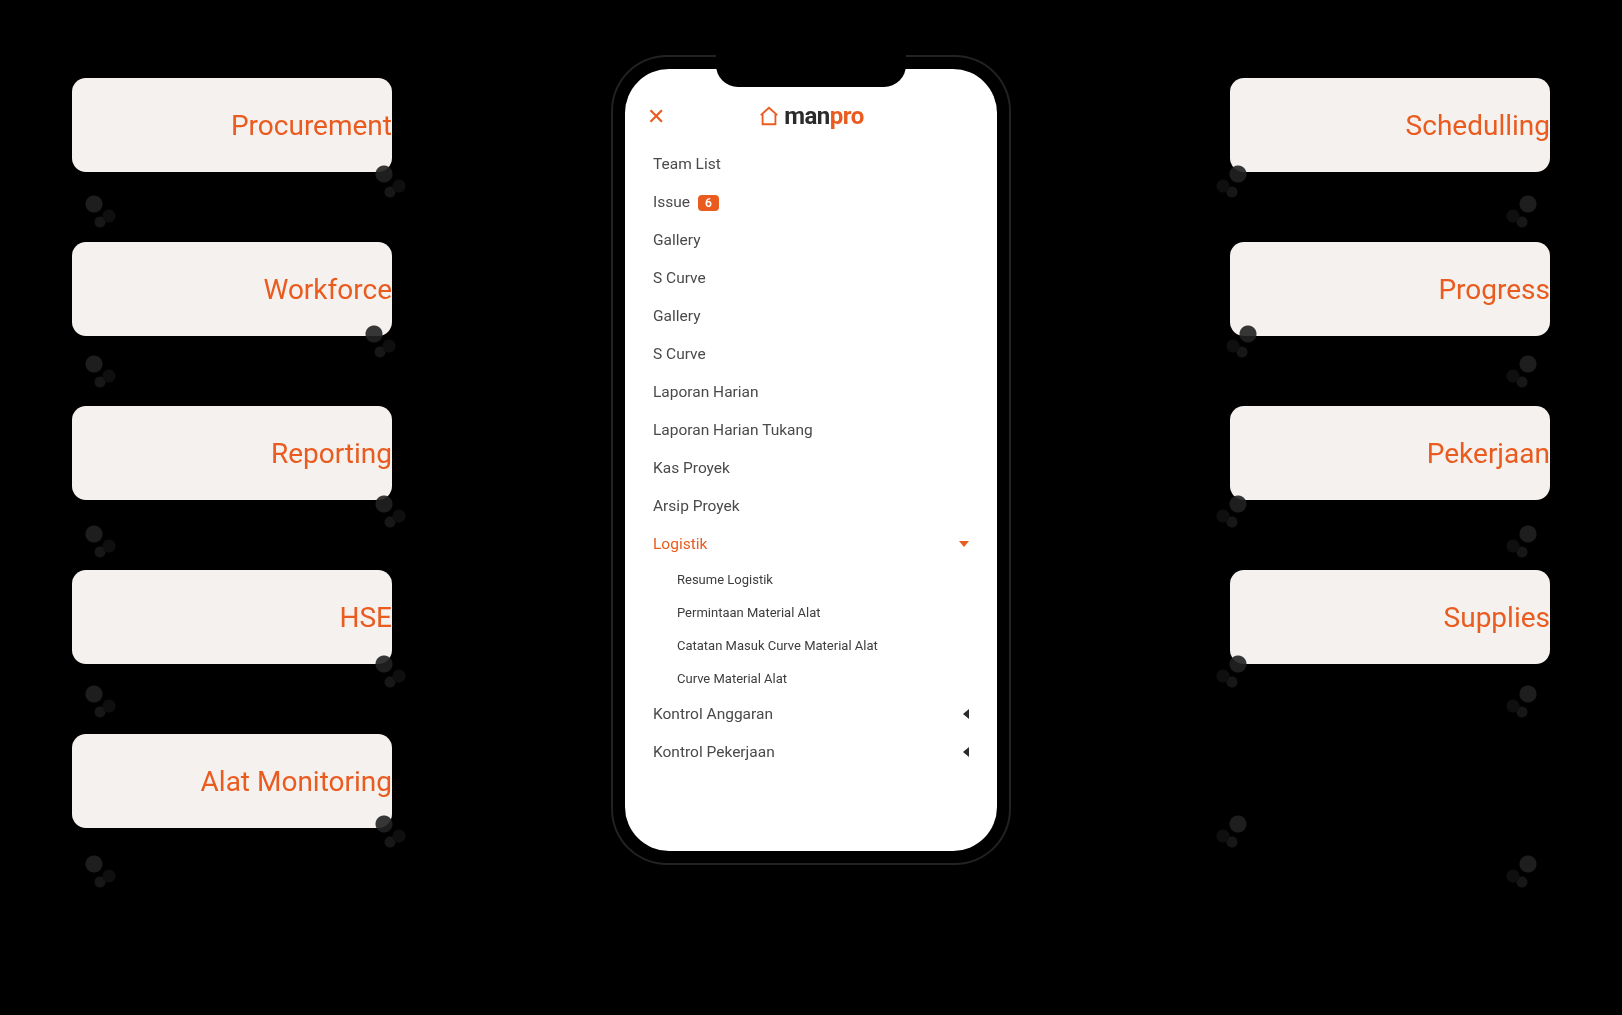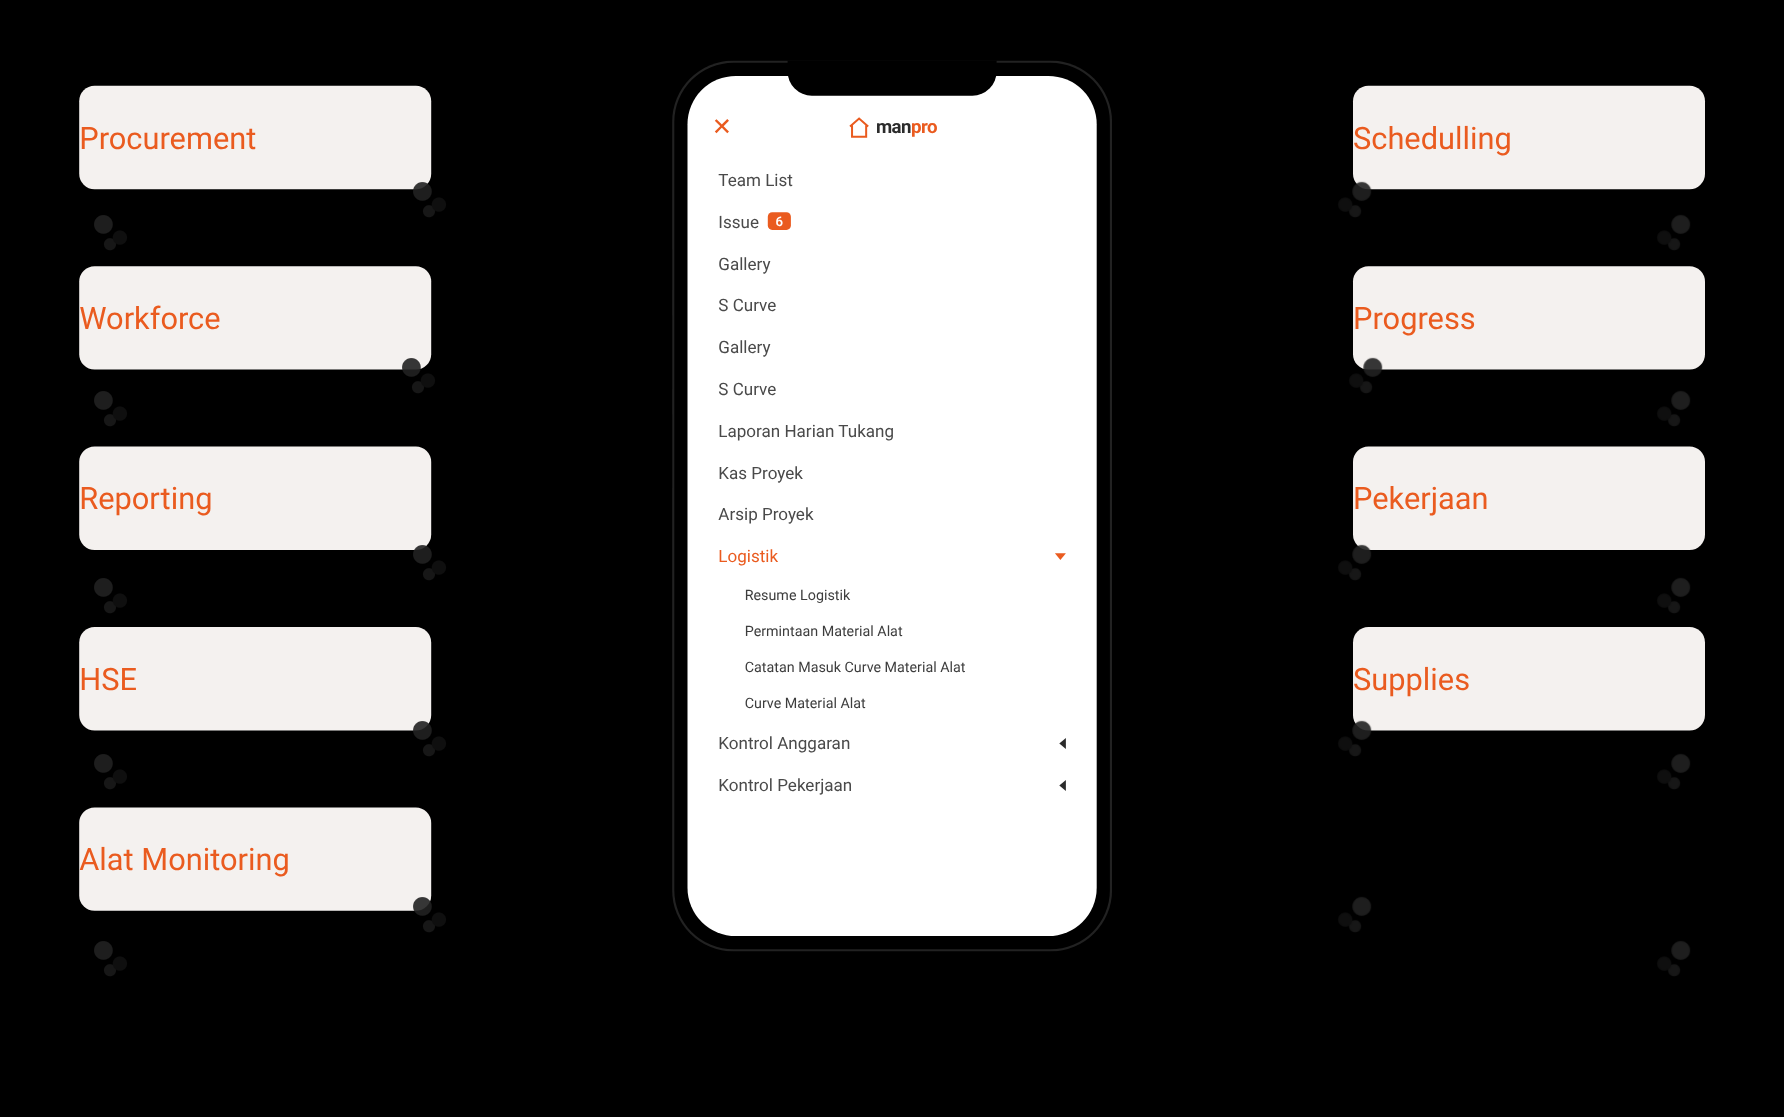--- a/index.html
+++ b/index.html
@@ -26,7 +26,7 @@
     height: 94px;
     display: flex;
     align-items: center;
-    justify-content: flex-start;
+    justify-content: flex-end;
     color: #ea5b1f;
     font-size: 28px;
     font-weight: 400;

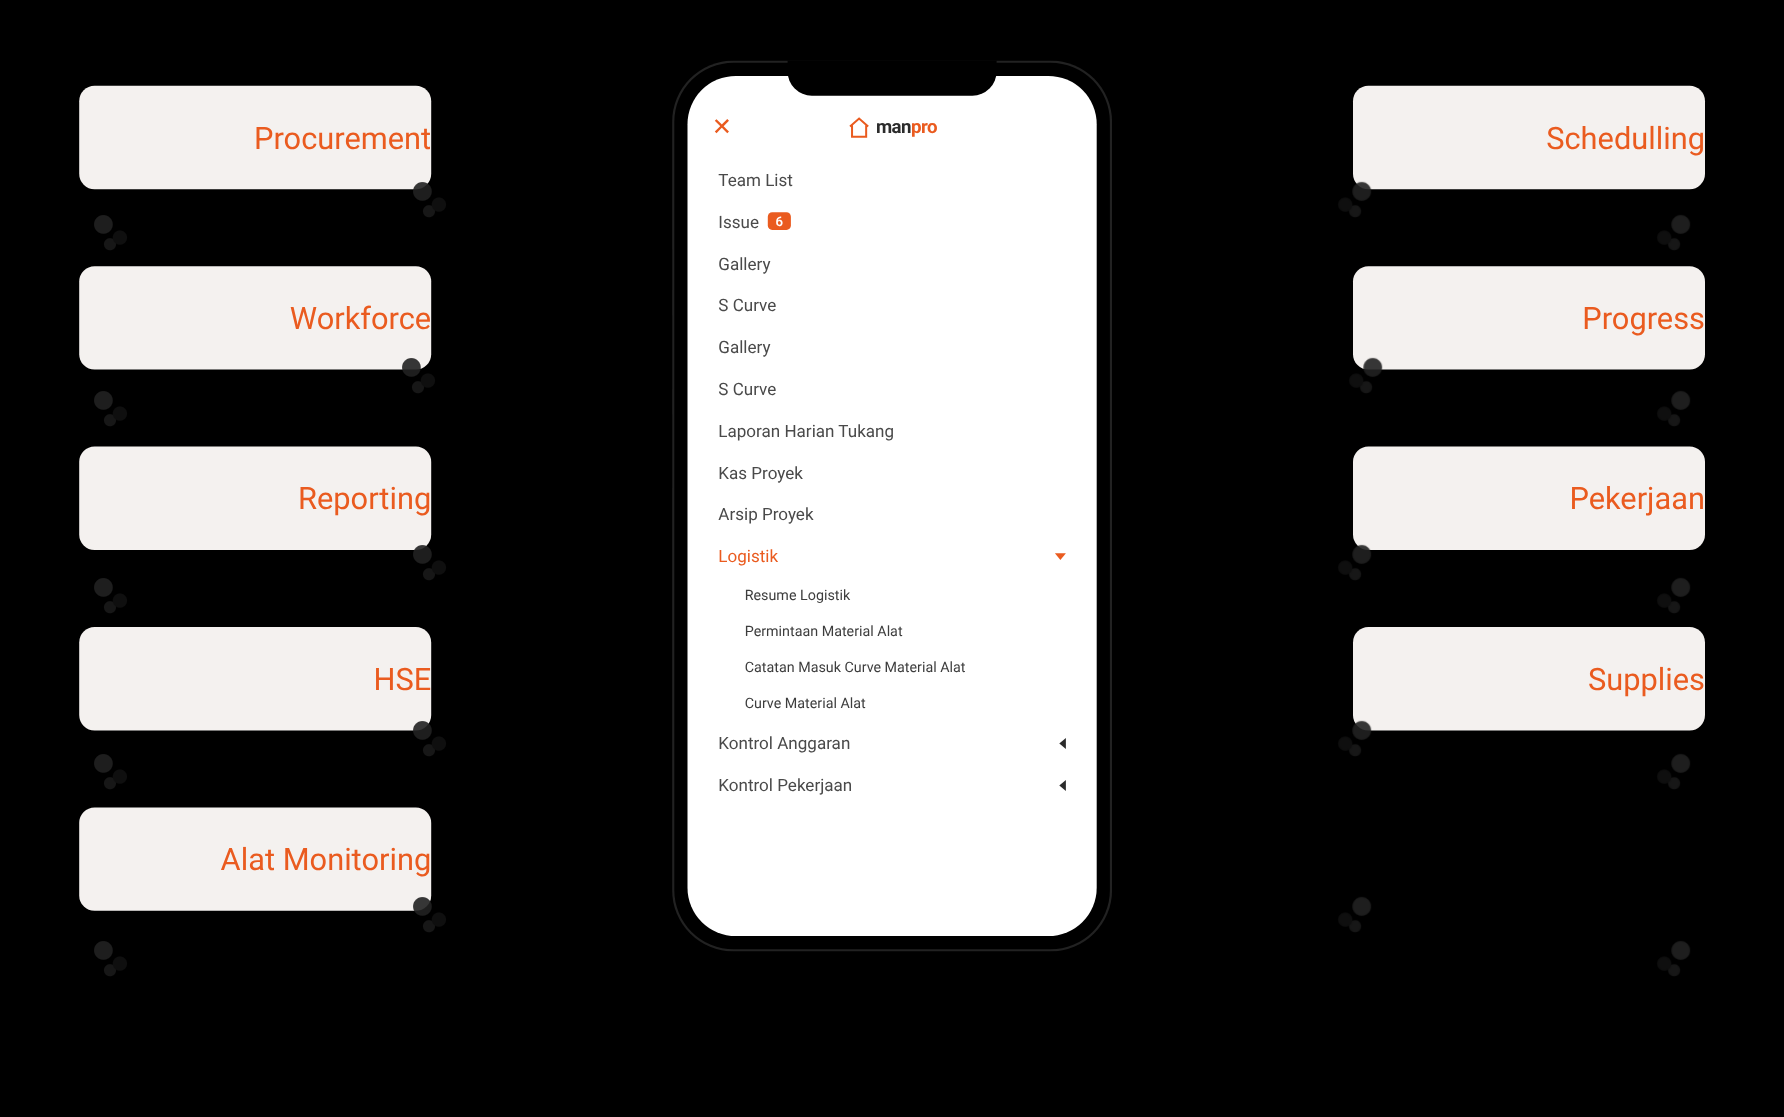--- a/index.html
+++ b/index.html
@@ -103,7 +103,7 @@
   }
   .logo{
     display:flex; align-items:center; gap:4px;
-    font-size:17px; font-weight:700;
+    font-size:24px; font-weight:700;
   }
   .logo .house{
     width:22px;height:22px; display:inline-block;

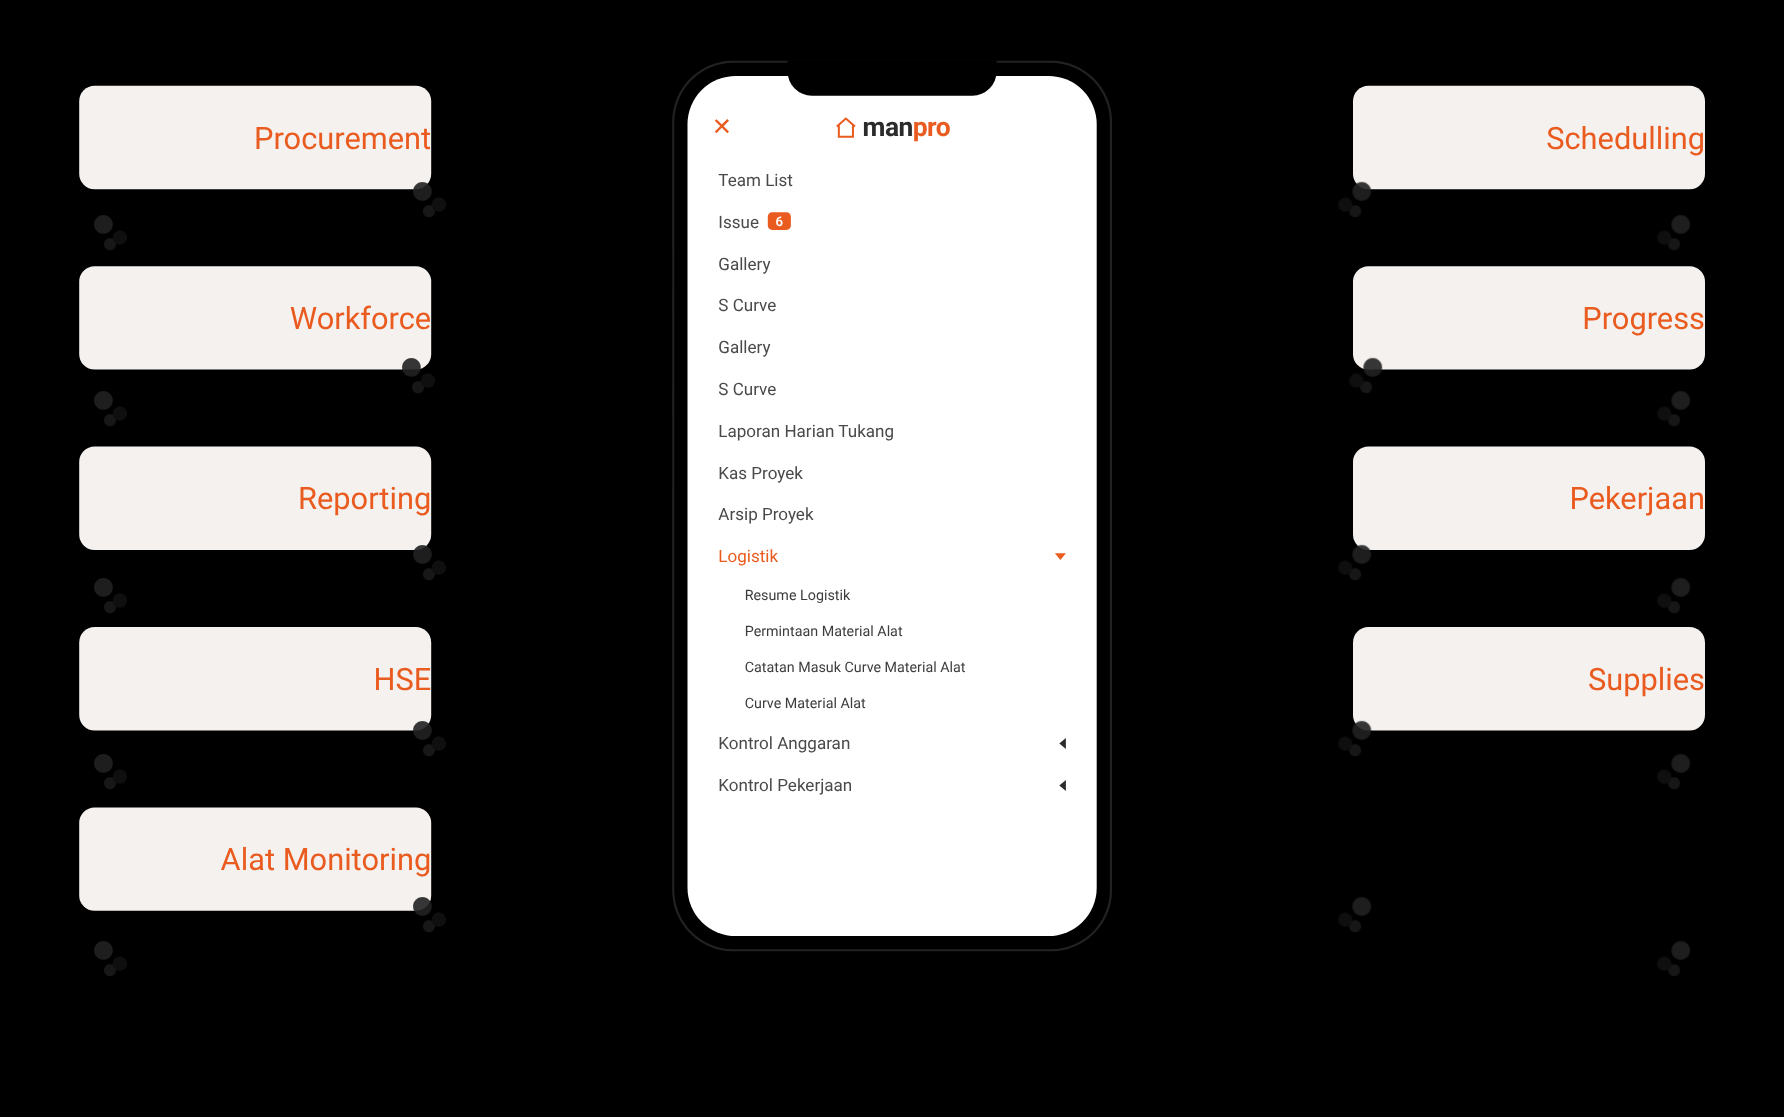--- a/index.html
+++ b/index.html
@@ -122,7 +122,7 @@
     justify-content:space-between;
     cursor:pointer;
   }
-  .menu-item .lbl{display:flex;align-items:flex-start;gap:8px;}
+  .menu-item .lbl{display:flex;align-items:flex-end;gap:8px;}
   .badge{
     background:#ea5b1f;
     color:#fff;

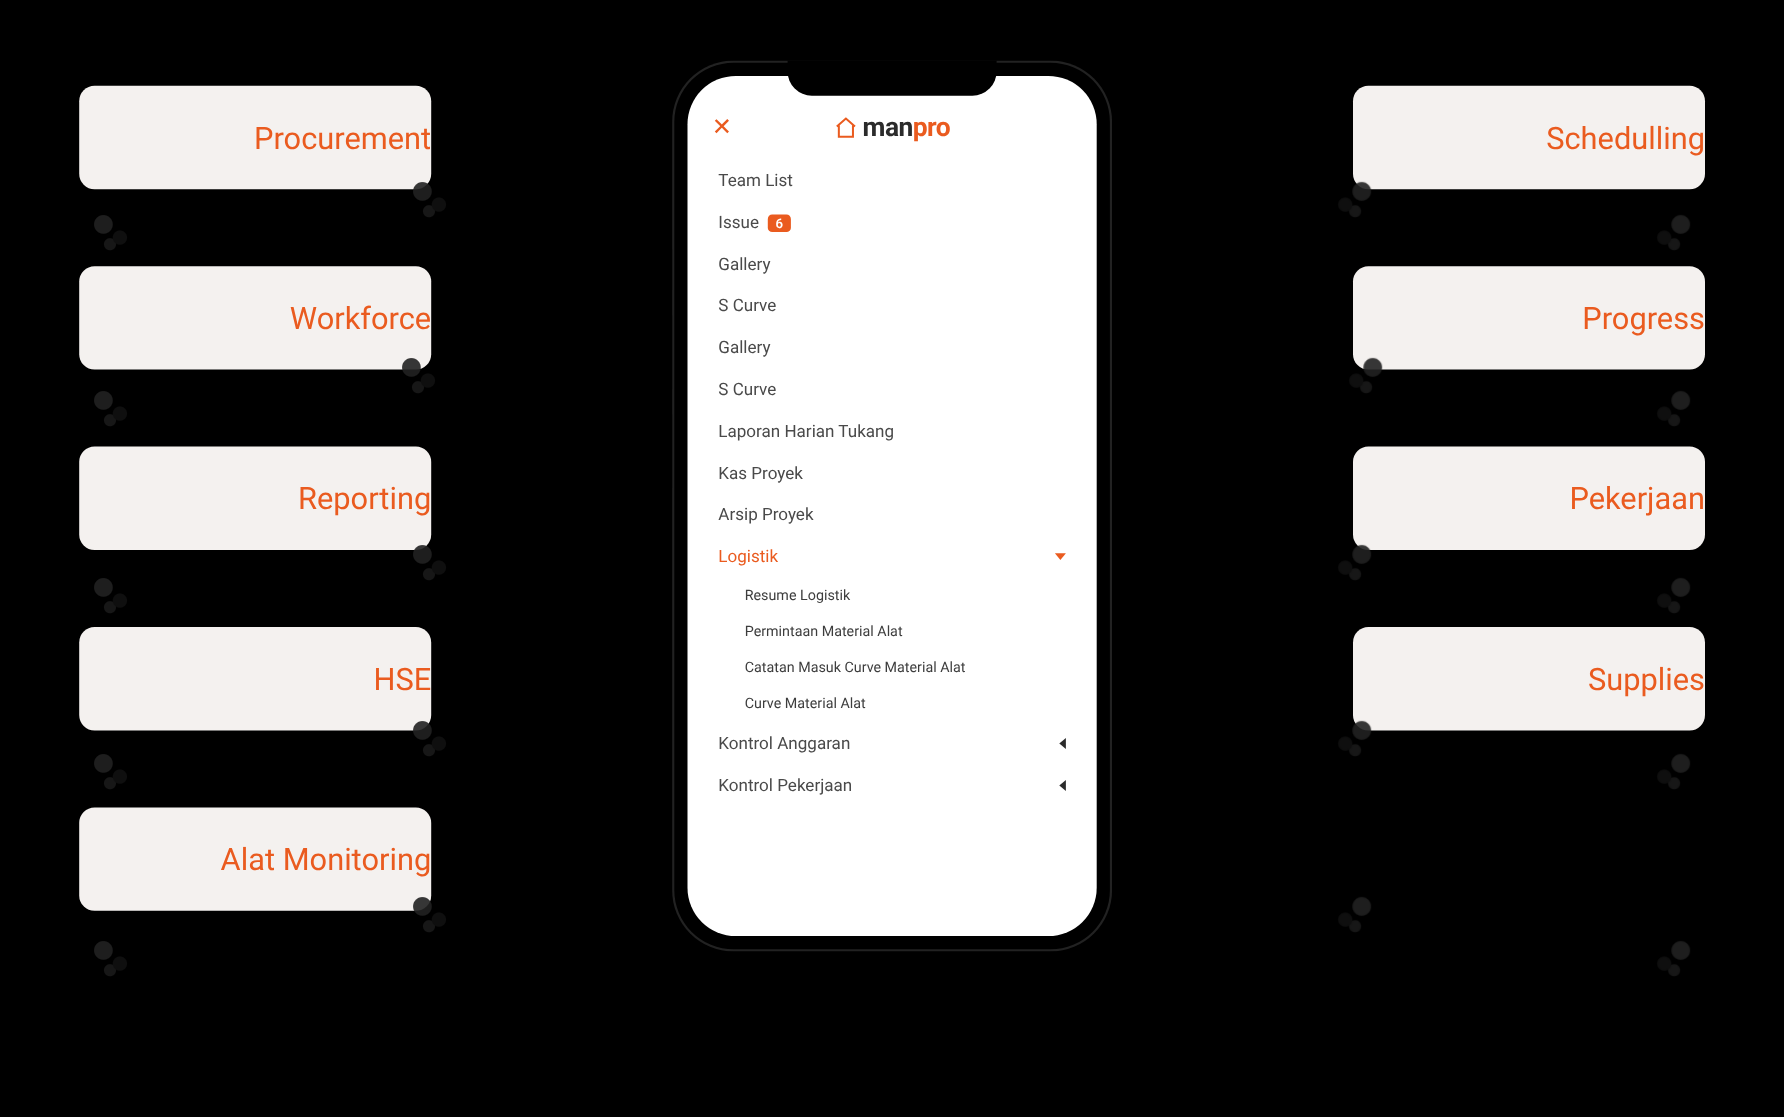--- a/index.html
+++ b/index.html
@@ -264,6 +264,11 @@
         </div>
       <div class="menu-item">
           <span class="lbl">
+            <span>Laporan Harian</span>
+          </span>
+        </div>
+      <div class="menu-item">
+          <span class="lbl">
             <span>Laporan Harian Tukang</span>
           </span>
         </div>

